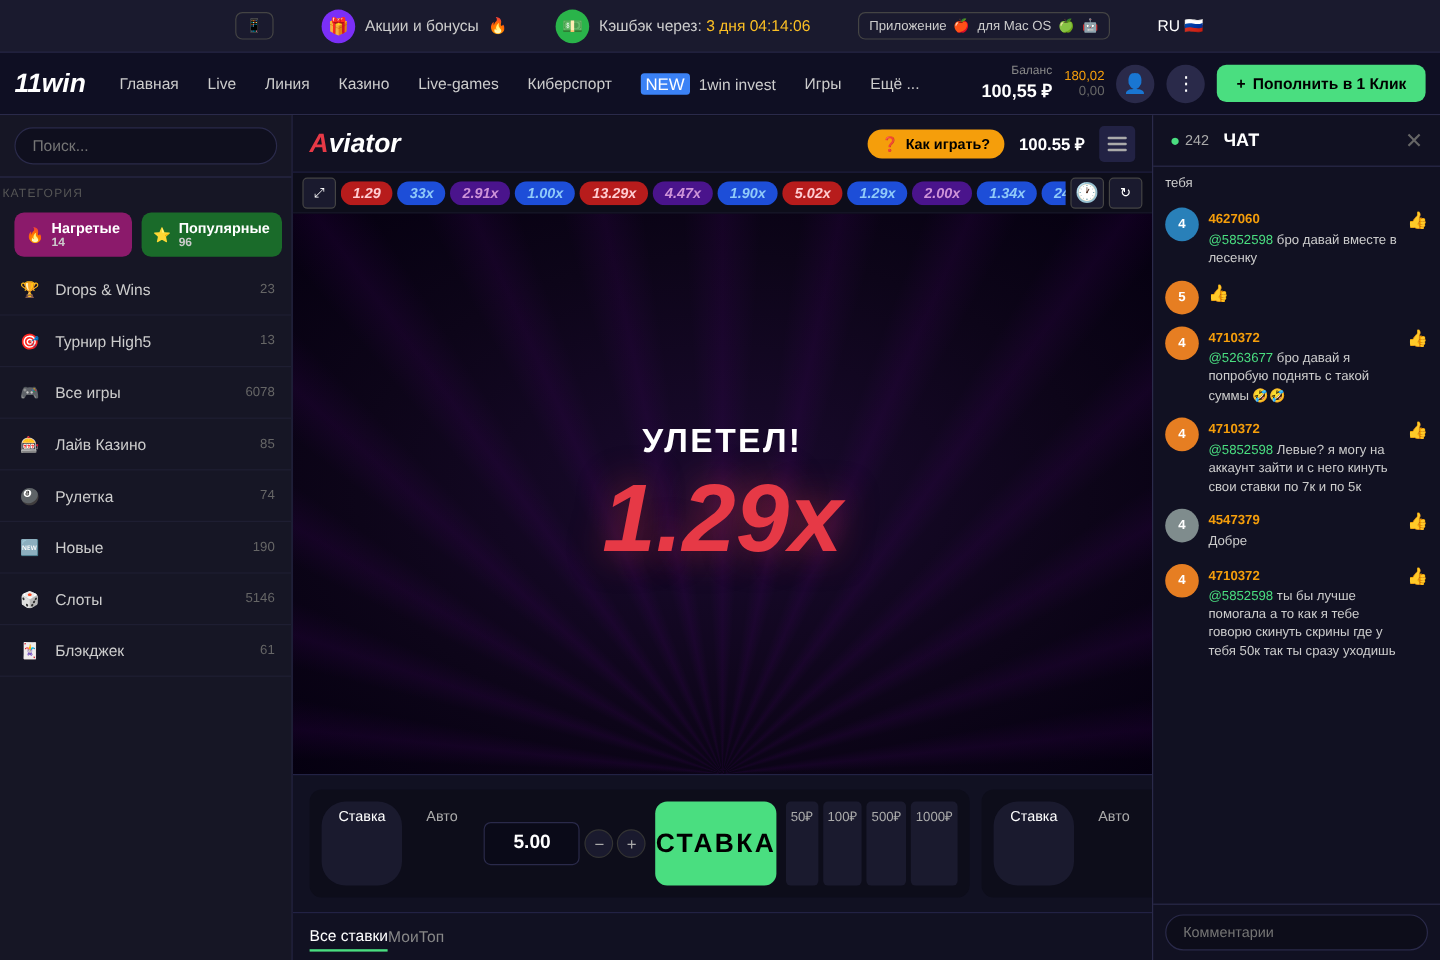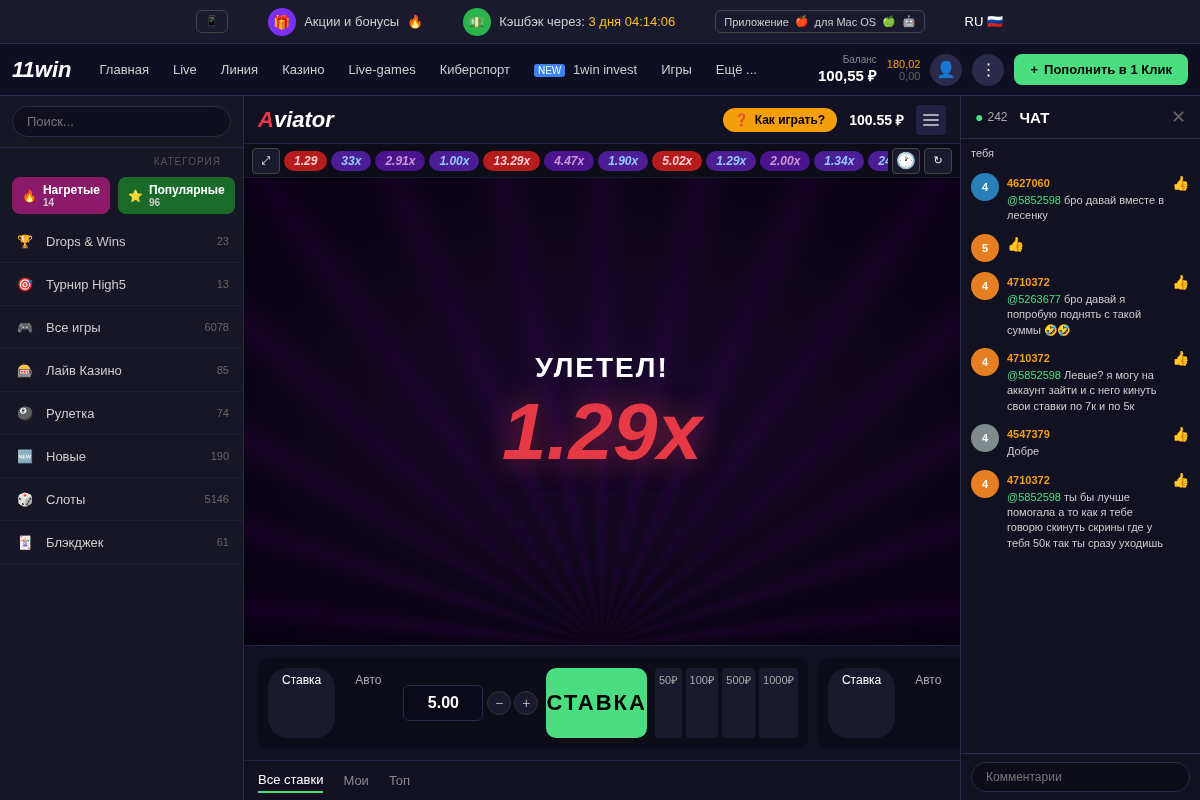--- a/index.html
+++ b/index.html
@@ -72,7 +72,7 @@
     .nav-new-badge {
       background: #3b82f6;
       color: #fff;
-      font-size: 10px;
+      font-size: 14px;
       padding: 1px 4px;
       border-radius: 3px;
       margin-right: 4px;

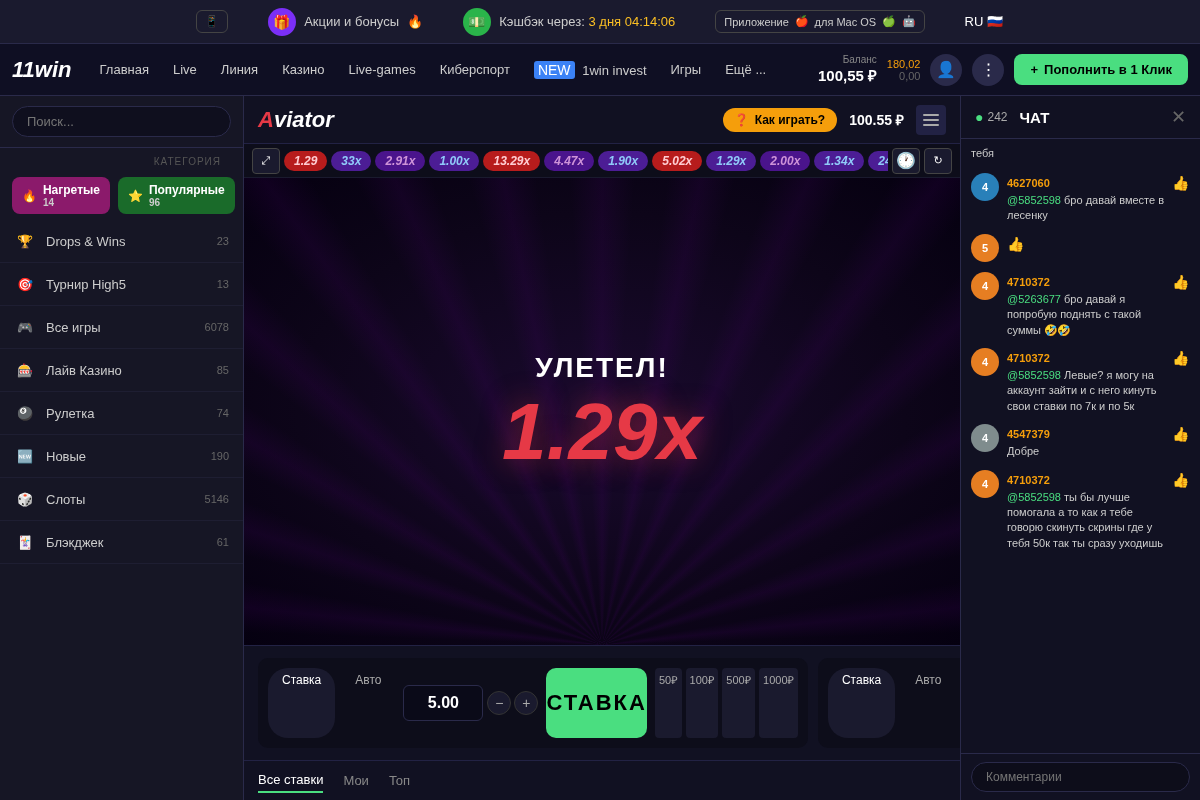--- a/index.html
+++ b/index.html
@@ -136,12 +136,11 @@
       outline: none;
     }
     .cat-label {
-      padding: 8px 22px 4px;
+      padding: 8px 2px 4px;
       font-size: 10px;
       color: #555;
       letter-spacing: 1px;
       text-transform: uppercase;
-      text-align: right;
     }
     .hot-popular-row {
       display: flex;

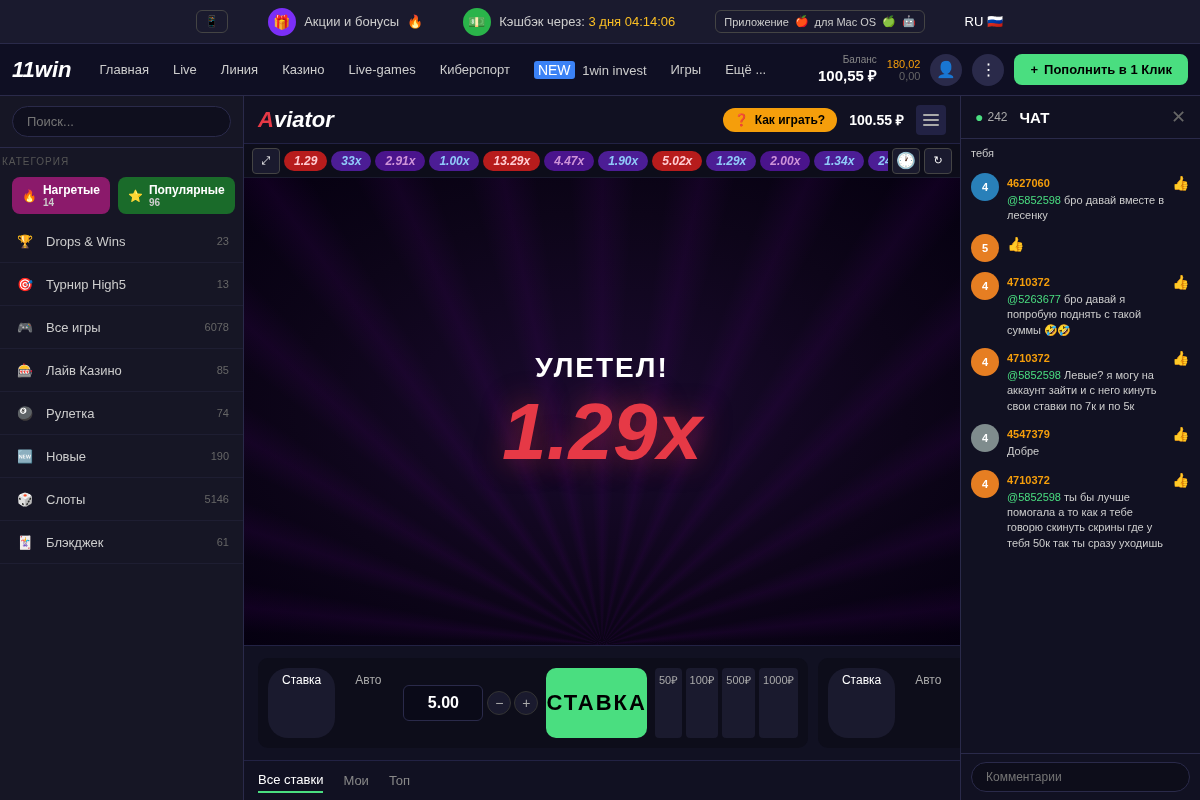--- a/index.html
+++ b/index.html
@@ -260,7 +260,7 @@
       white-space: nowrap;
       cursor: pointer;
     }
-    .mult-blue { background: #4c1d95; color: #90caf9; }
+    .mult-blue { background: #1d4ed8; color: #90caf9; }
     .mult-purple { background: #4a148c; color: #ce93d8; }
     .mult-red { background: #b71c1c; color: #ffcdd2; }
     .mult-expand { background: #1a1a2e; border: 1px solid #444; width: 28px; height: 26px; border-radius: 4px; display: flex; align-items: center; justify-content: center; cursor: pointer; font-size: 11px; }

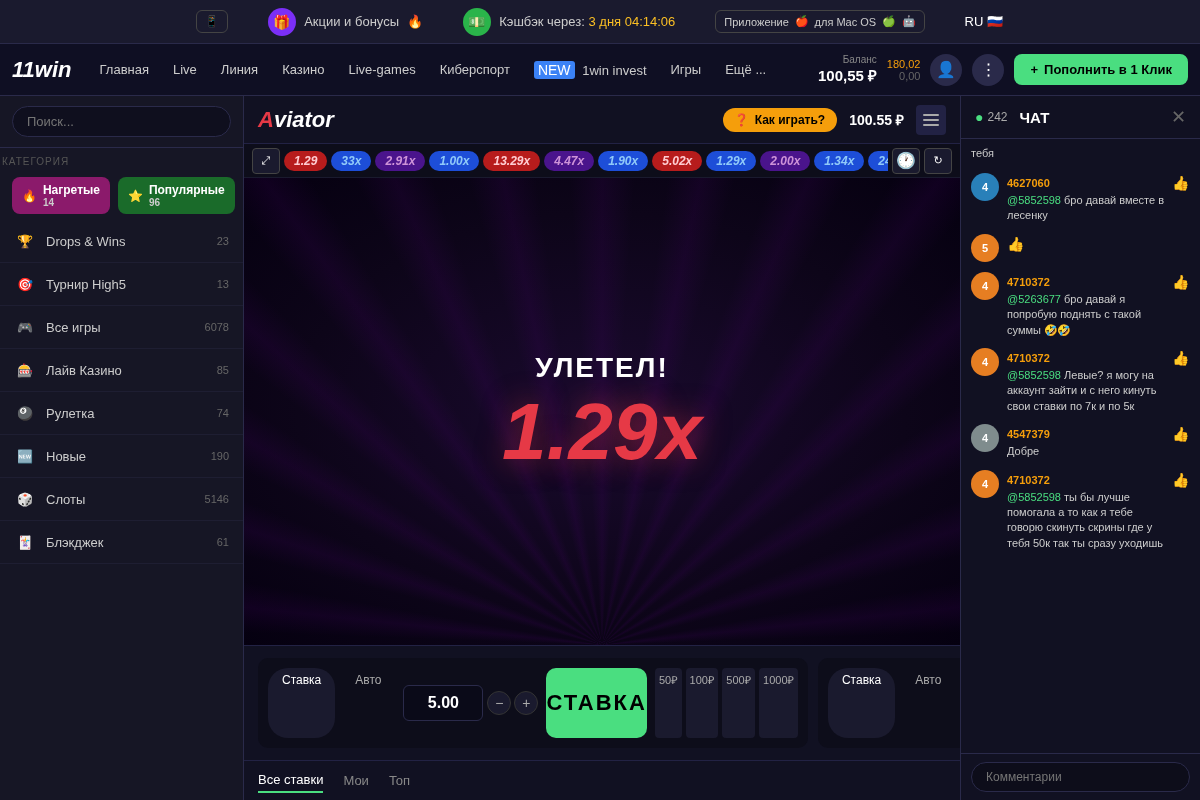--- a/index.html
+++ b/index.html
@@ -419,7 +419,6 @@
       display: flex;
       align-items: center;
       padding: 0 14px;
-      gap: 20px;
       border-top: 1px solid #222244;
     }
     .bottom-tab {

